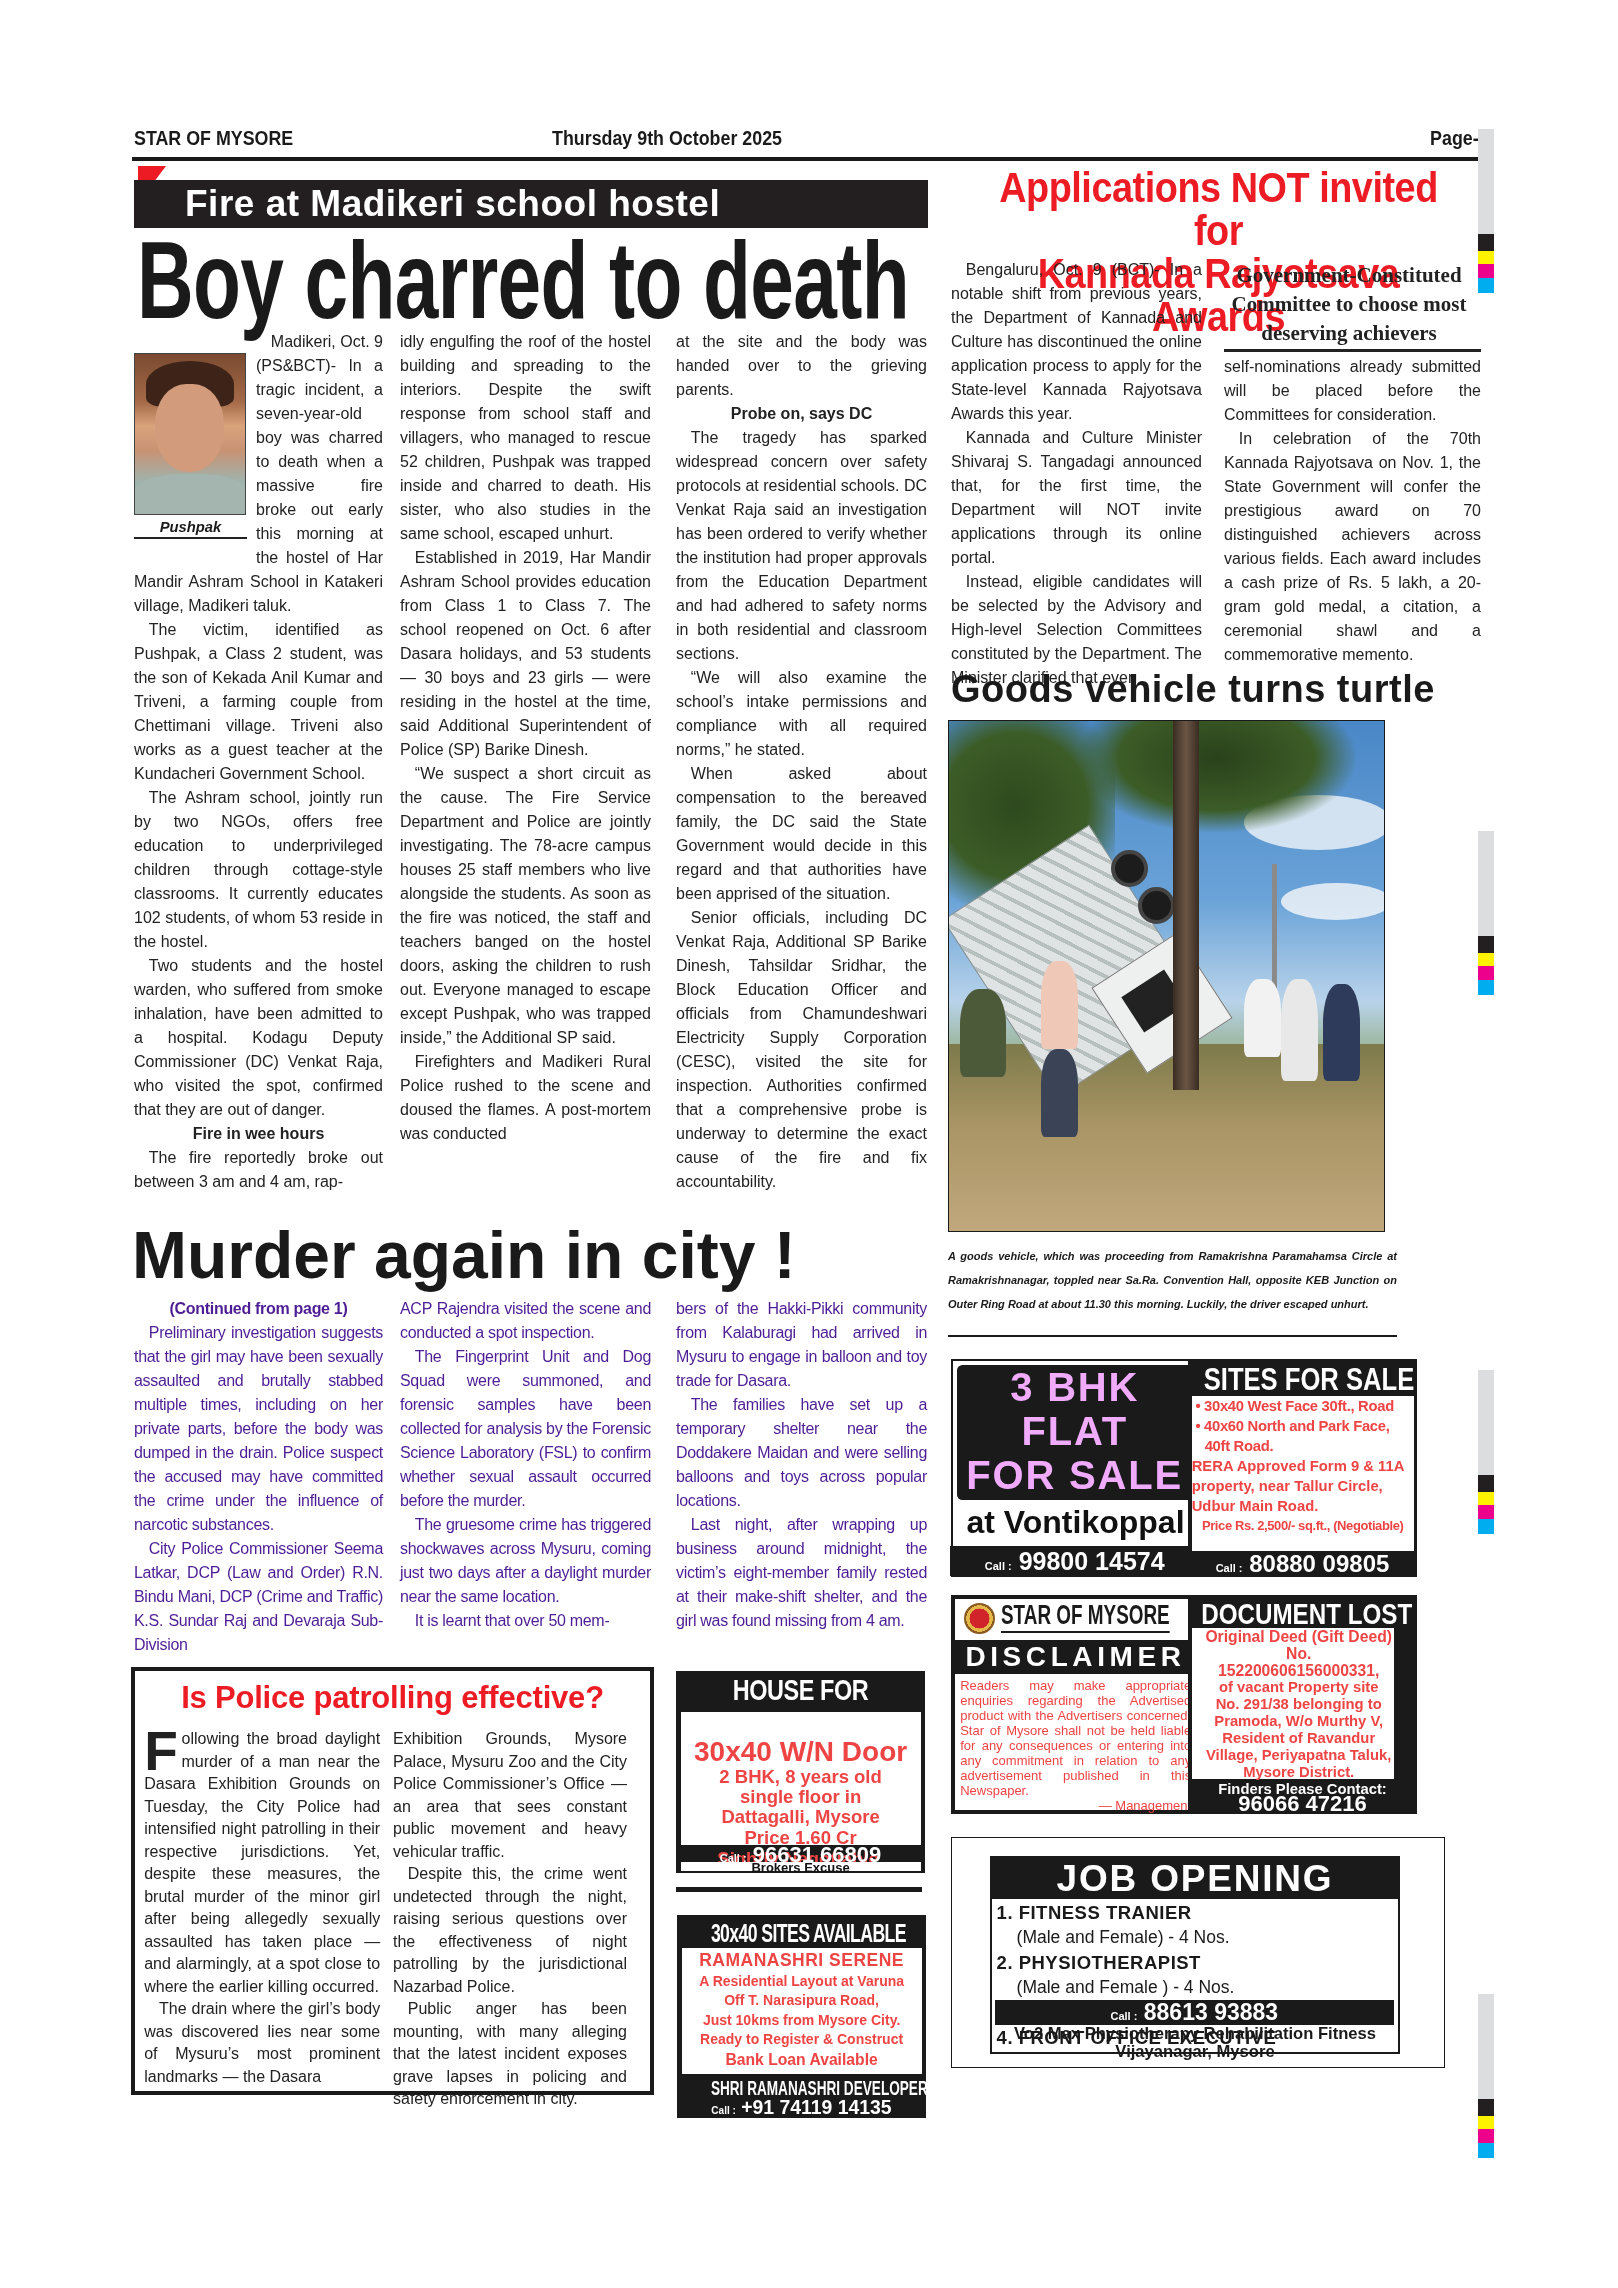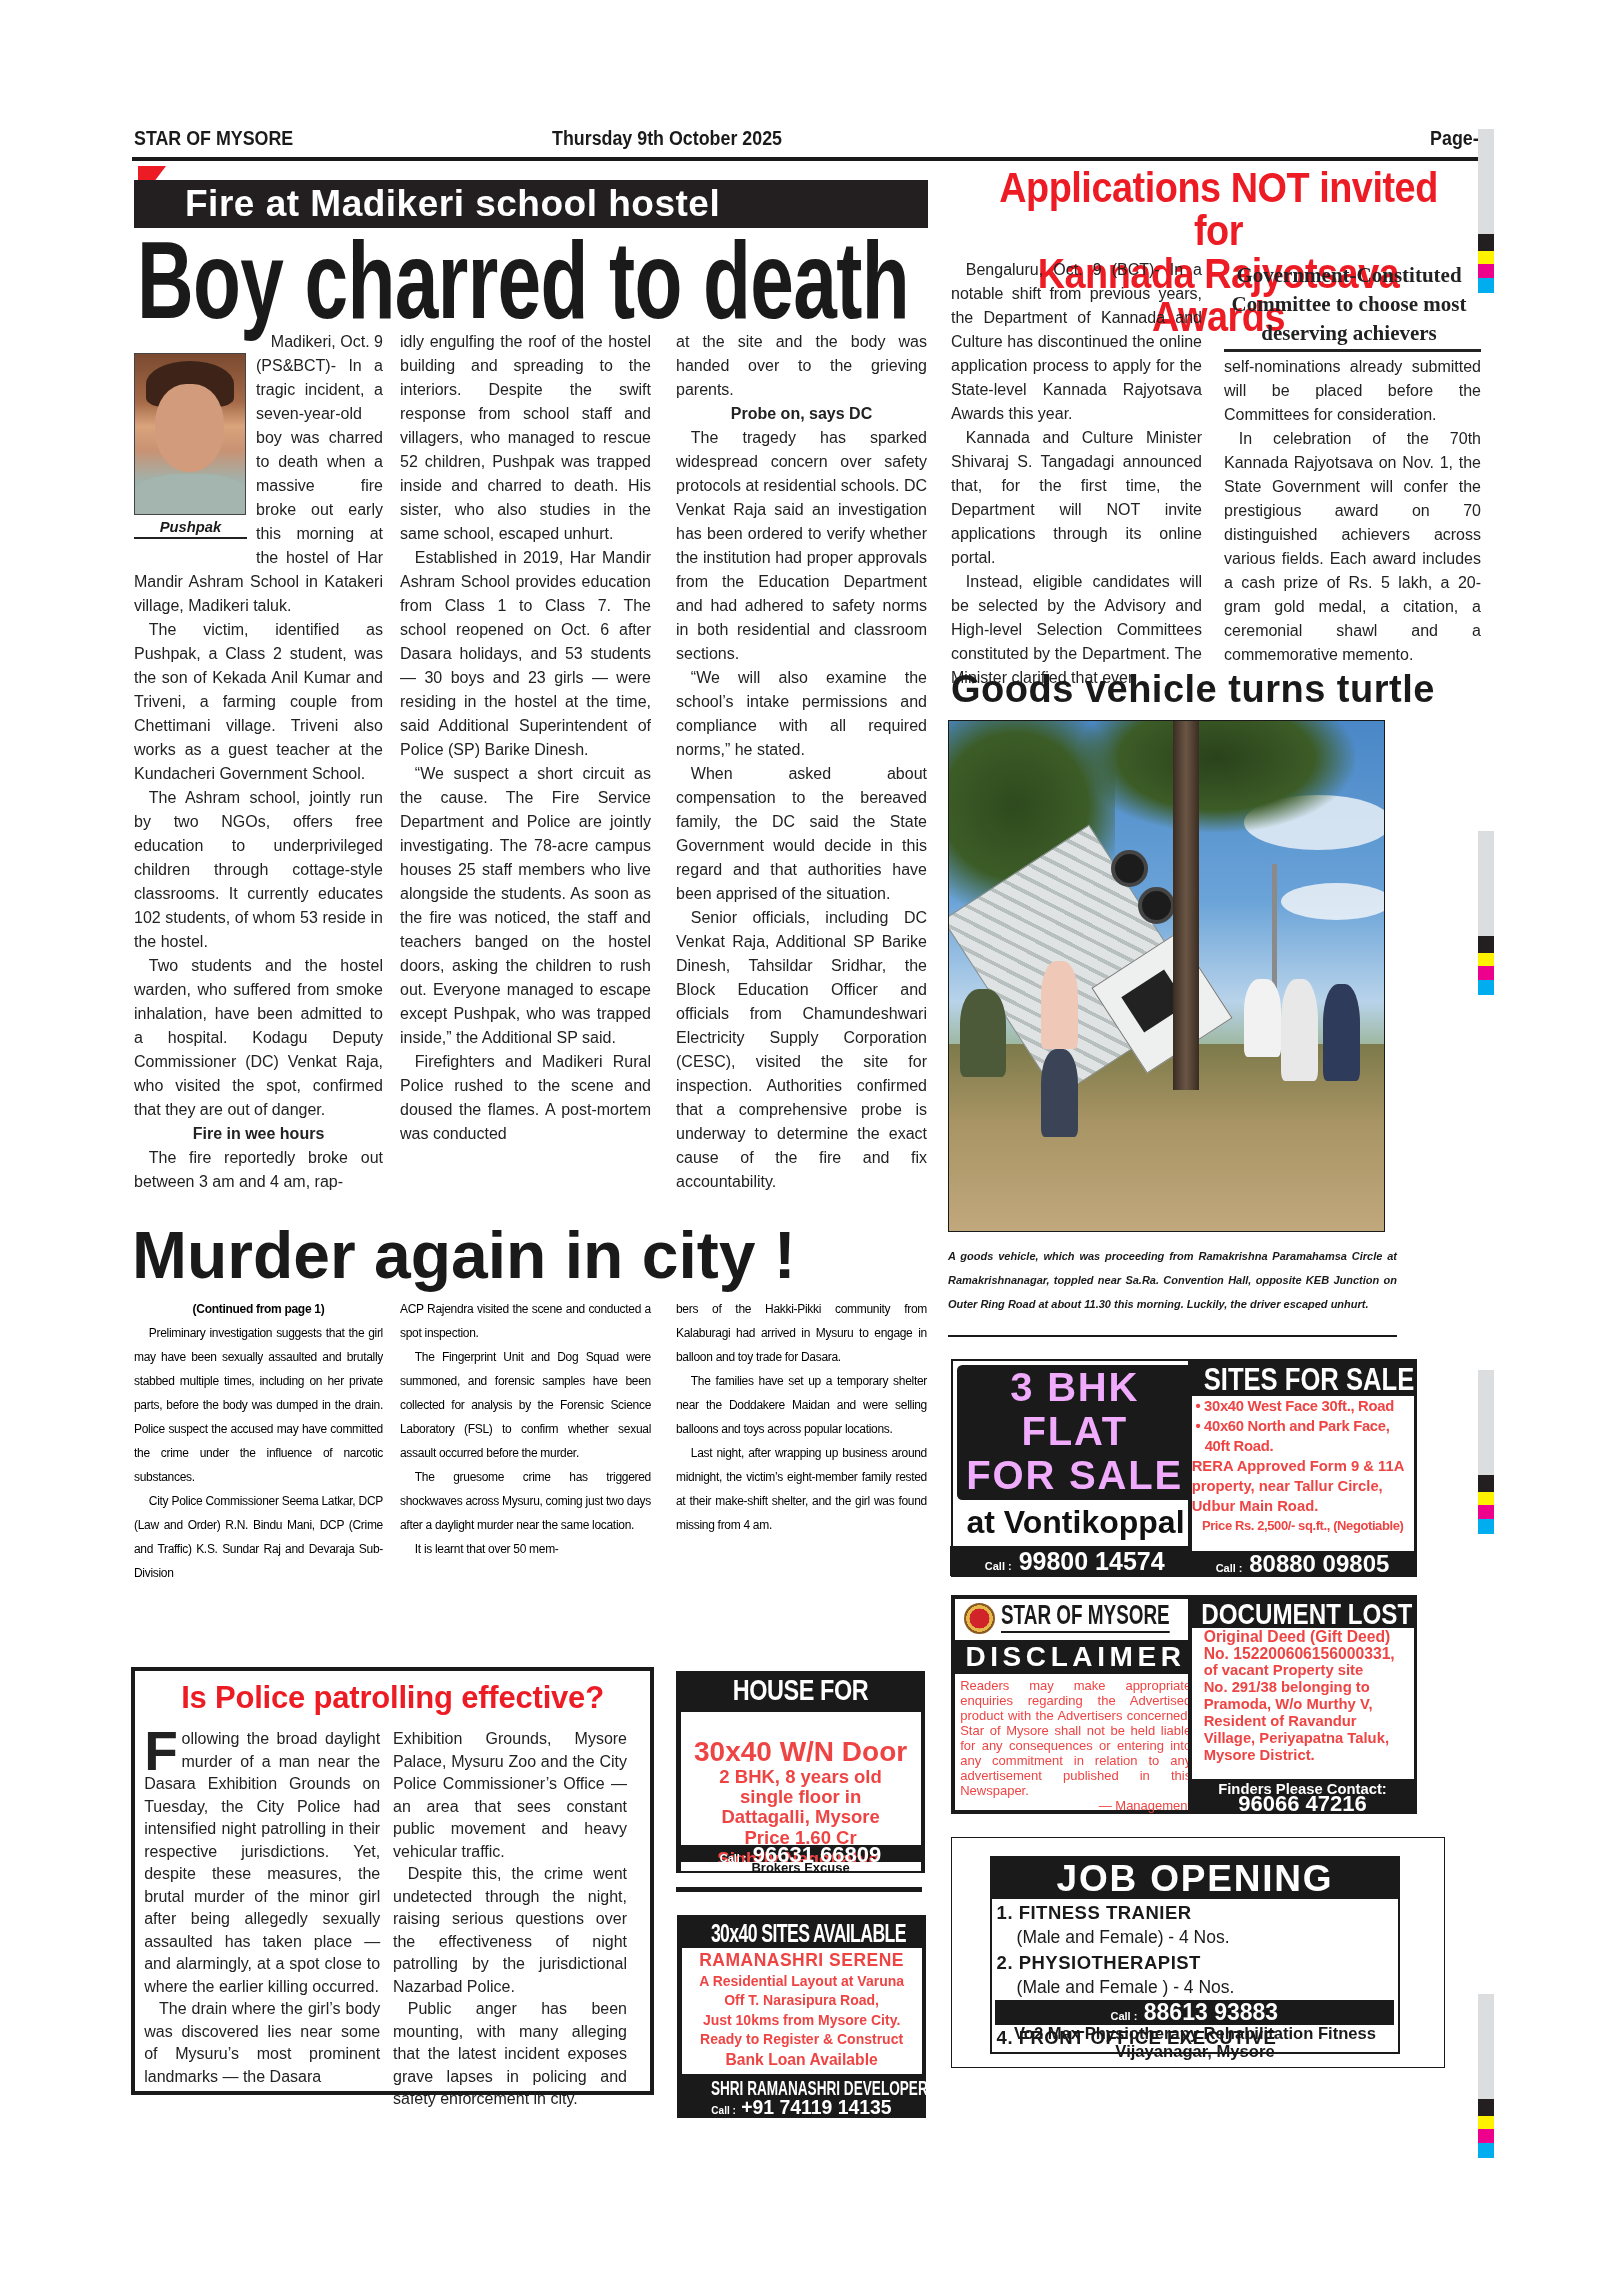--- a/index.html
+++ b/index.html
@@ -68,7 +68,7 @@
 
   
   .murder-headline { left: 132px; top: 1218px; width: 812px; font-size: 66px; font-weight: 900; letter-spacing: 0px; white-space: nowrap; line-height: 74px; }
-  .col-n { position: absolute; font-size: 12px; line-height: 24px; text-align: justify; letter-spacing: -0.3px; color: #000000; }
+  .col-n { position: absolute; font-size: 16px; line-height: 24px; text-align: justify; letter-spacing: -0.3px; color: #4c1d95; }
   .col-n p { text-indent: 14.8px; }
   .col-n p.cont { text-indent: 0; text-align: center; font-weight: bold; }
 

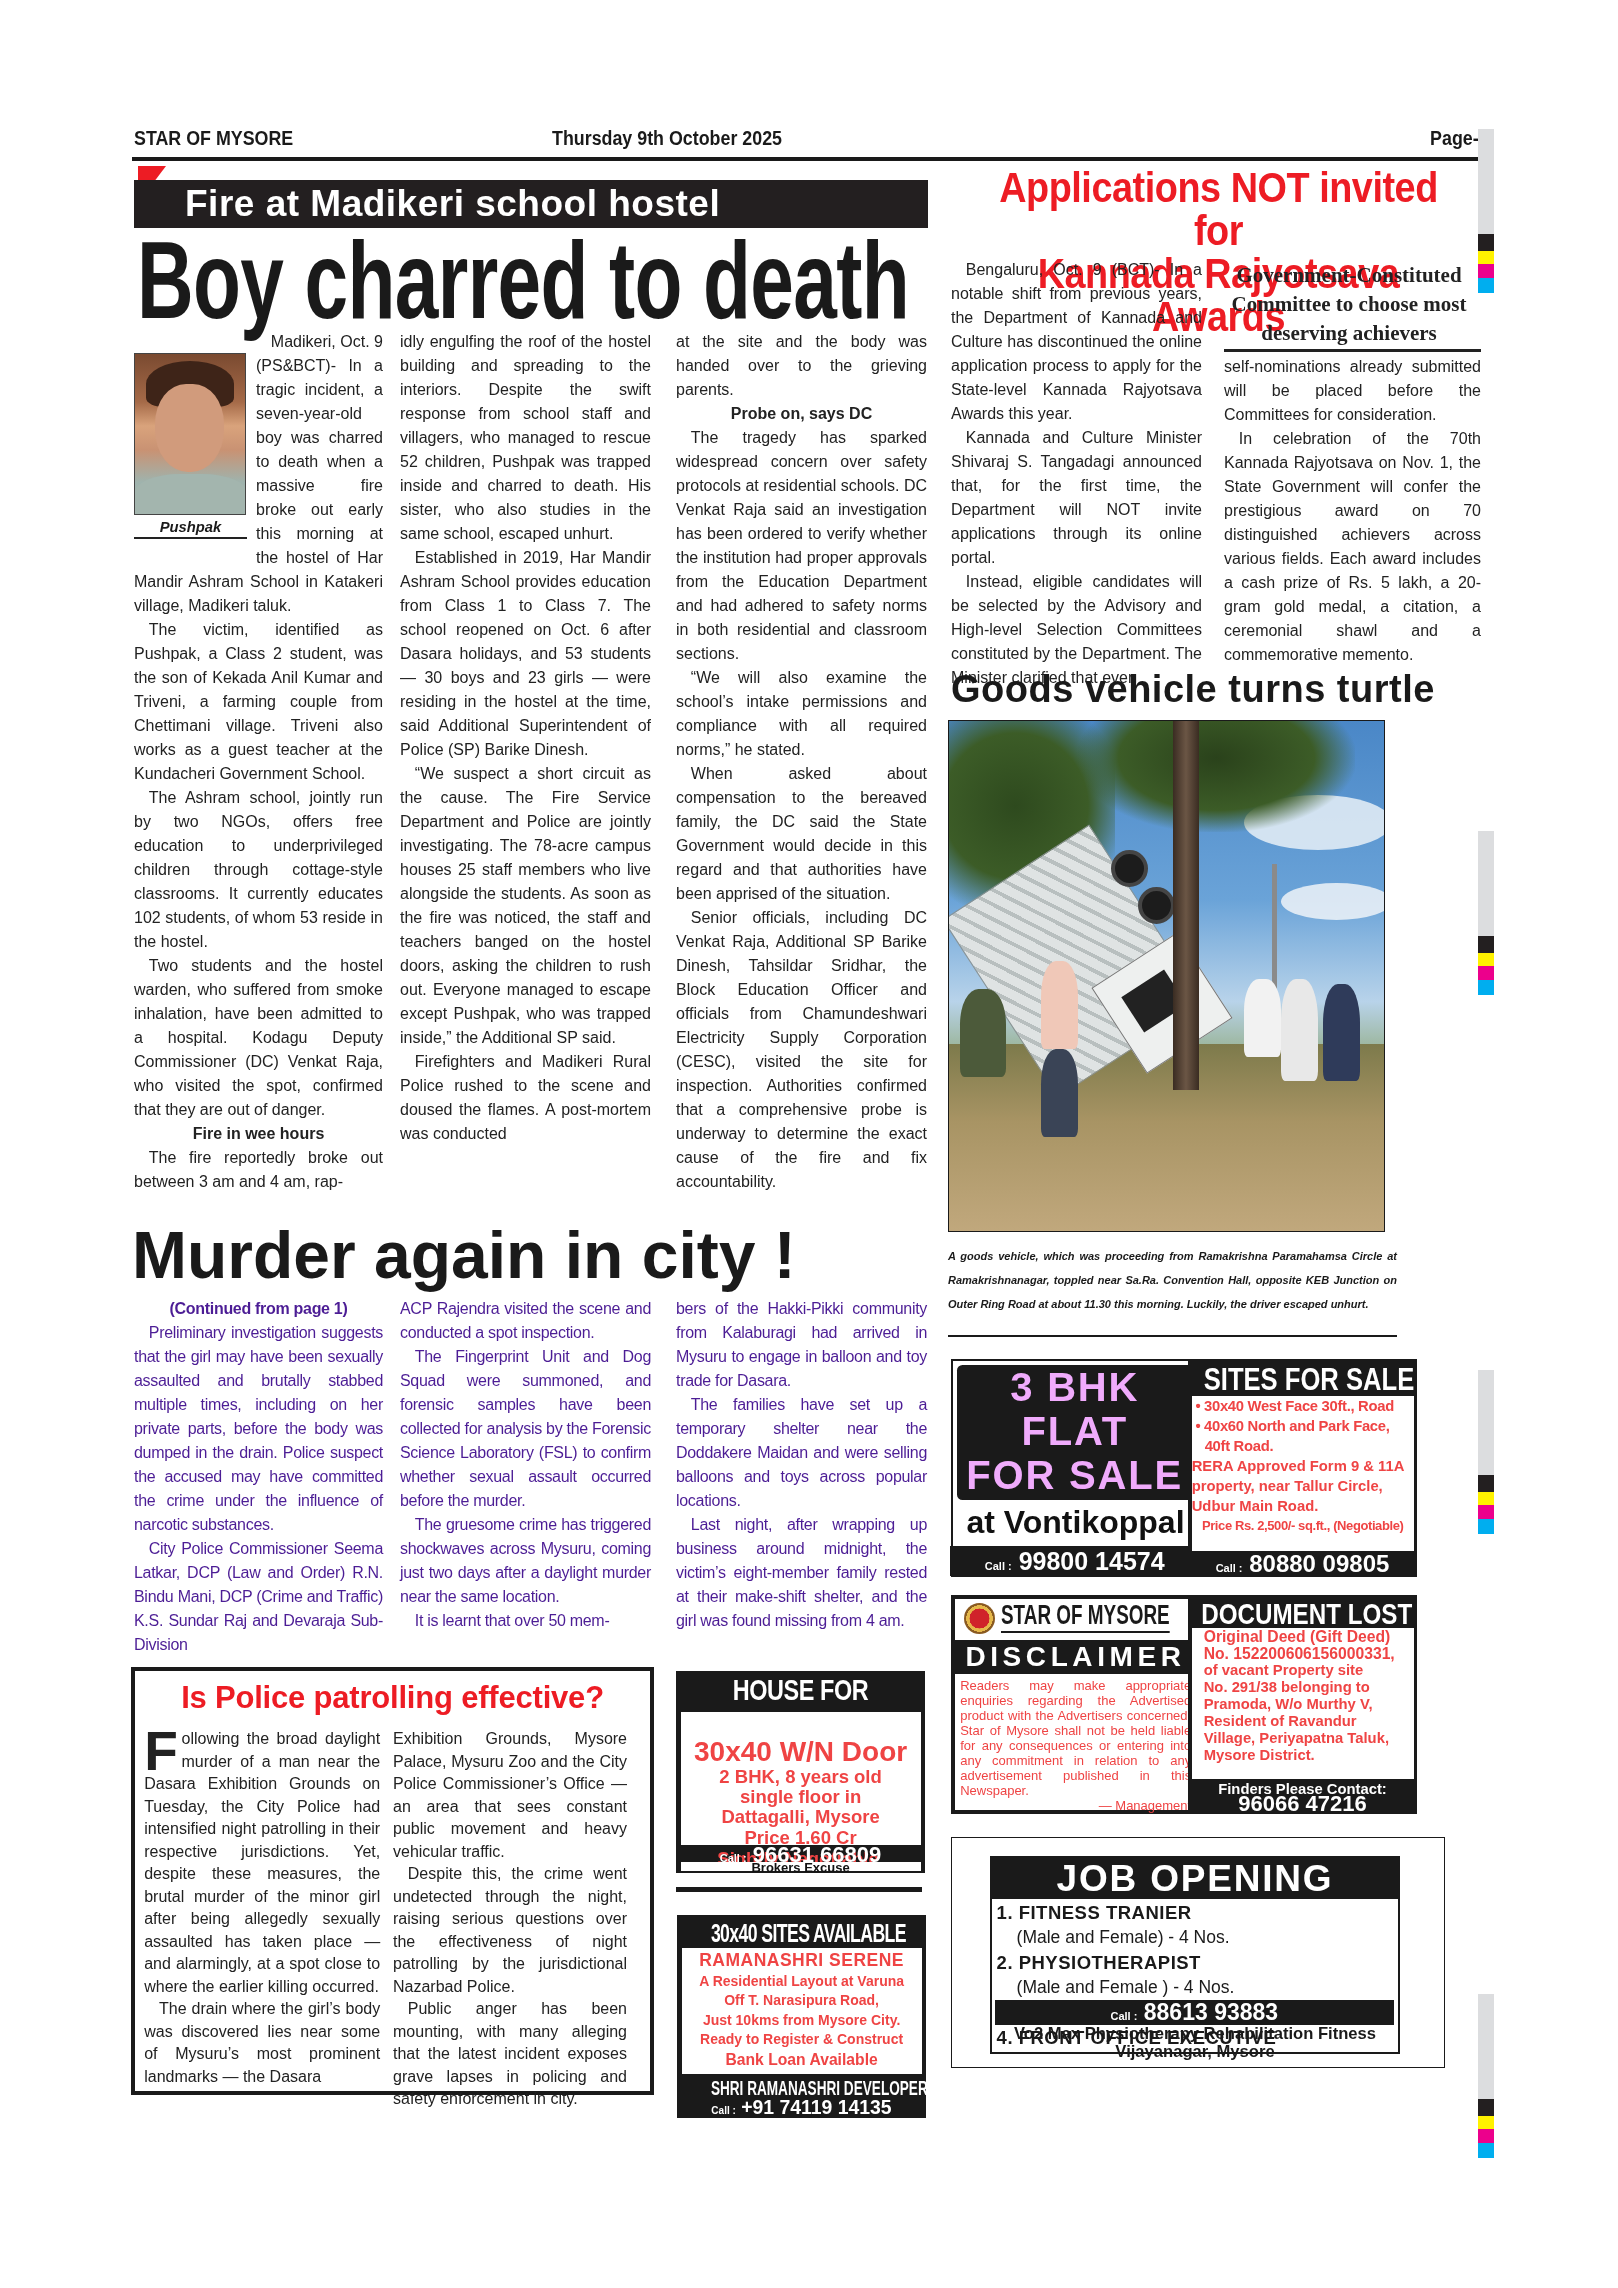--- a/index.html
+++ b/index.html
@@ -128,7 +128,7 @@
 
   .ad-doclost { left: 1188px; top: 1595px; width: 229px; height: 219px; }
   .ad-doclost .title { position: absolute; left: -9.2px; top: 1.8px; width: 247px; text-align: center; font-size: 29.5px; font-weight: 900; transform: scaleX(0.82); white-space: nowrap; }
-  .ad-doclost .inner { left: 3.7px; top: 33px; width: 222px; height: 151px; font-weight: bold; font-size: 14.8px; line-height: 17px; padding-left: 12px; }
+  .ad-doclost .inner { left: 3.7px; top: 33px; width: 202px; height: 151px; text-align: center; font-weight: bold; font-size: 14.8px; line-height: 17px; padding-left: 12px; }
   .ad-doclost .inner .l1 { font-size: 15.7px; font-weight: 900; }
   .ad-doclost .fpc { position: absolute; left: 0; top: 186px; width: 100%; text-align: center; font-size: 14.8px; font-weight: bold; }
   .ad-doclost .num { position: absolute; left: 0; top: 199px; width: 100%; text-align: center; font-size: 22px; font-weight: 900; line-height: 20px; }

